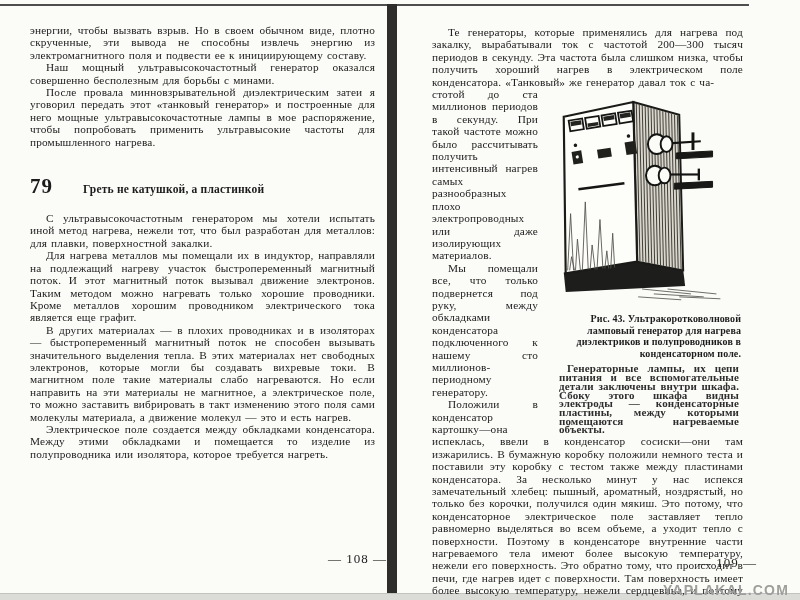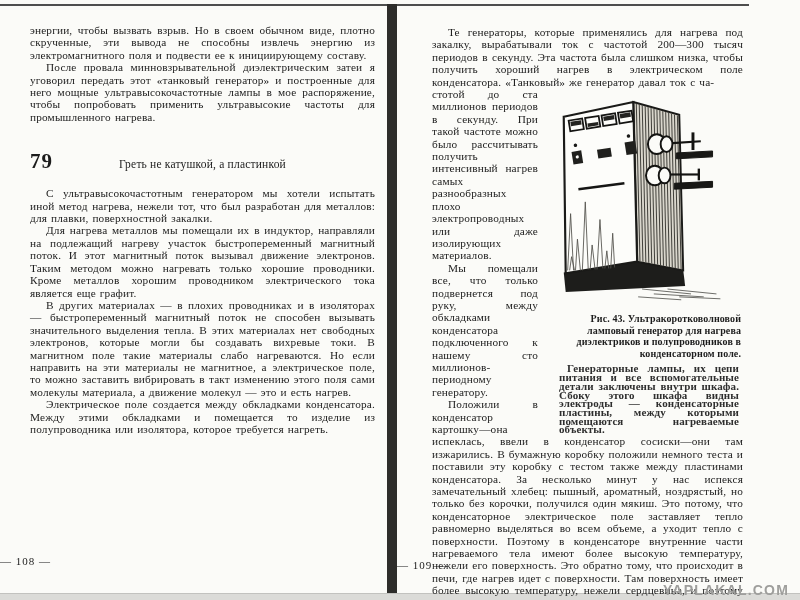--- a/index.html
+++ b/index.html
@@ -47,6 +47,7 @@
 
   <div class="page page-left">
     <p class="body noindent">энергии, чтобы вызвать взрыв. Но в своем обычном виде, плотно скрученные, эти вывода не способны извлечь энергию из электромагнитного поля и подвести ее к инициирующему составу.</p>
+    <p class="body">Наш мощный ультравысокочастотный генератор оказался совершенно бесполезным для борьбы с минами.</p>
     <p class="body">После провала минновзрывательной диэлектрическим затеи я уговорил передать этот «танковый генератор» и построенные для него мощные ультравысокочастотные лампы в мое распоряжение, чтобы попробовать применить ультравысокие частоты для промышленного нагрева.</p>
 
     <div class="section-head">

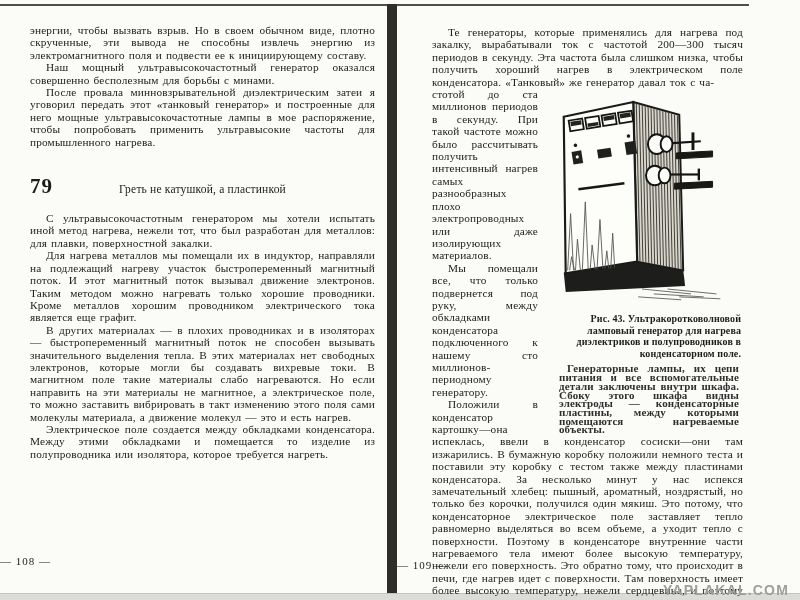--- a/index.html
+++ b/index.html
@@ -19,7 +19,7 @@
          text-indent:16px;letter-spacing:.15px;word-spacing:1px;hyphens:auto;}
   p.noindent{text-indent:0;}
 
-  .section-head{display:flex;align-items:baseline;margin:26px 0 13px 0;gap:36px;}
+  .section-head{display:flex;align-items:baseline;margin:26px 0 13px 0;}
   .sec-num{font-size:21px;font-weight:bold;letter-spacing:1px;}
   .sec-title{font-size:11.5px;font-weight:normal;margin-left:30px;letter-spacing:.2px;}
 

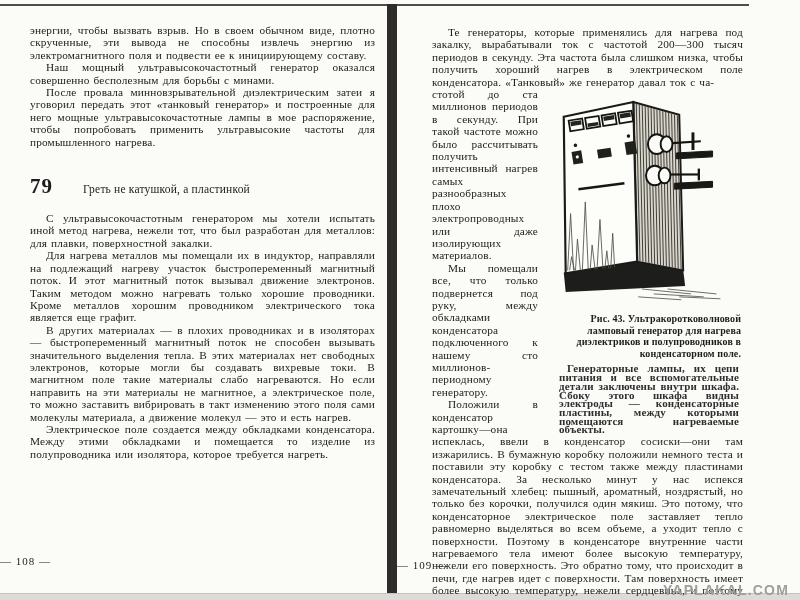--- a/index.html
+++ b/index.html
@@ -21,7 +21,7 @@
 
   .section-head{display:flex;align-items:baseline;margin:26px 0 13px 0;}
   .sec-num{font-size:21px;font-weight:bold;letter-spacing:1px;}
-  .sec-title{font-size:11.5px;font-weight:normal;margin-left:30px;letter-spacing:.2px;}
+  .sec-title{font-size:11.5px;font-weight:bold;margin-left:30px;letter-spacing:.2px;}
 
   .pageno{position:absolute;left:0;right:0;text-align:left;font-size:11px;letter-spacing:1px;}
   .page-left .pageno{bottom:26px;}

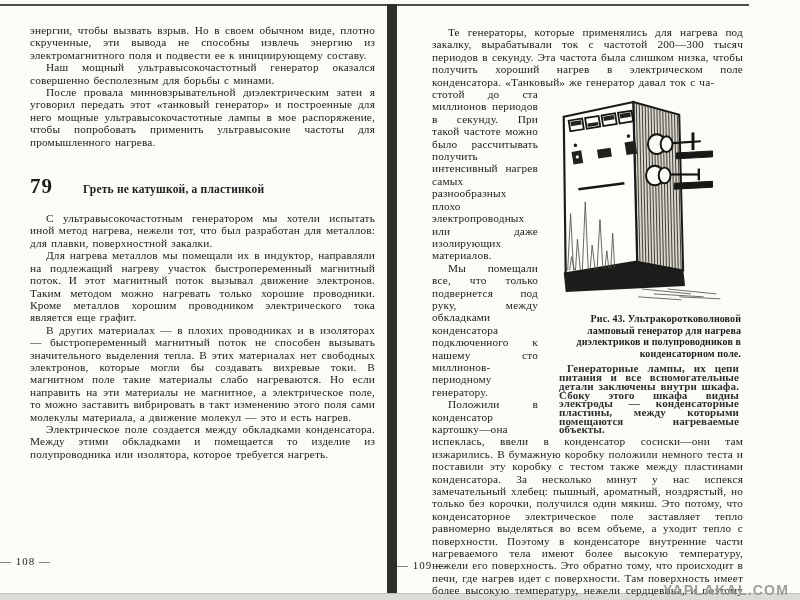--- a/index.html
+++ b/index.html
@@ -23,7 +23,7 @@
   .sec-num{font-size:21px;font-weight:bold;letter-spacing:1px;}
   .sec-title{font-size:11.5px;font-weight:bold;margin-left:30px;letter-spacing:.2px;}
 
-  .pageno{position:absolute;left:0;right:0;text-align:left;font-size:11px;letter-spacing:1px;}
+  .pageno{position:absolute;left:0;right:0;text-align:right;font-size:13px;letter-spacing:1px;}
   .page-left .pageno{bottom:26px;}
   .page-right .pageno{bottom:22px;}
 

